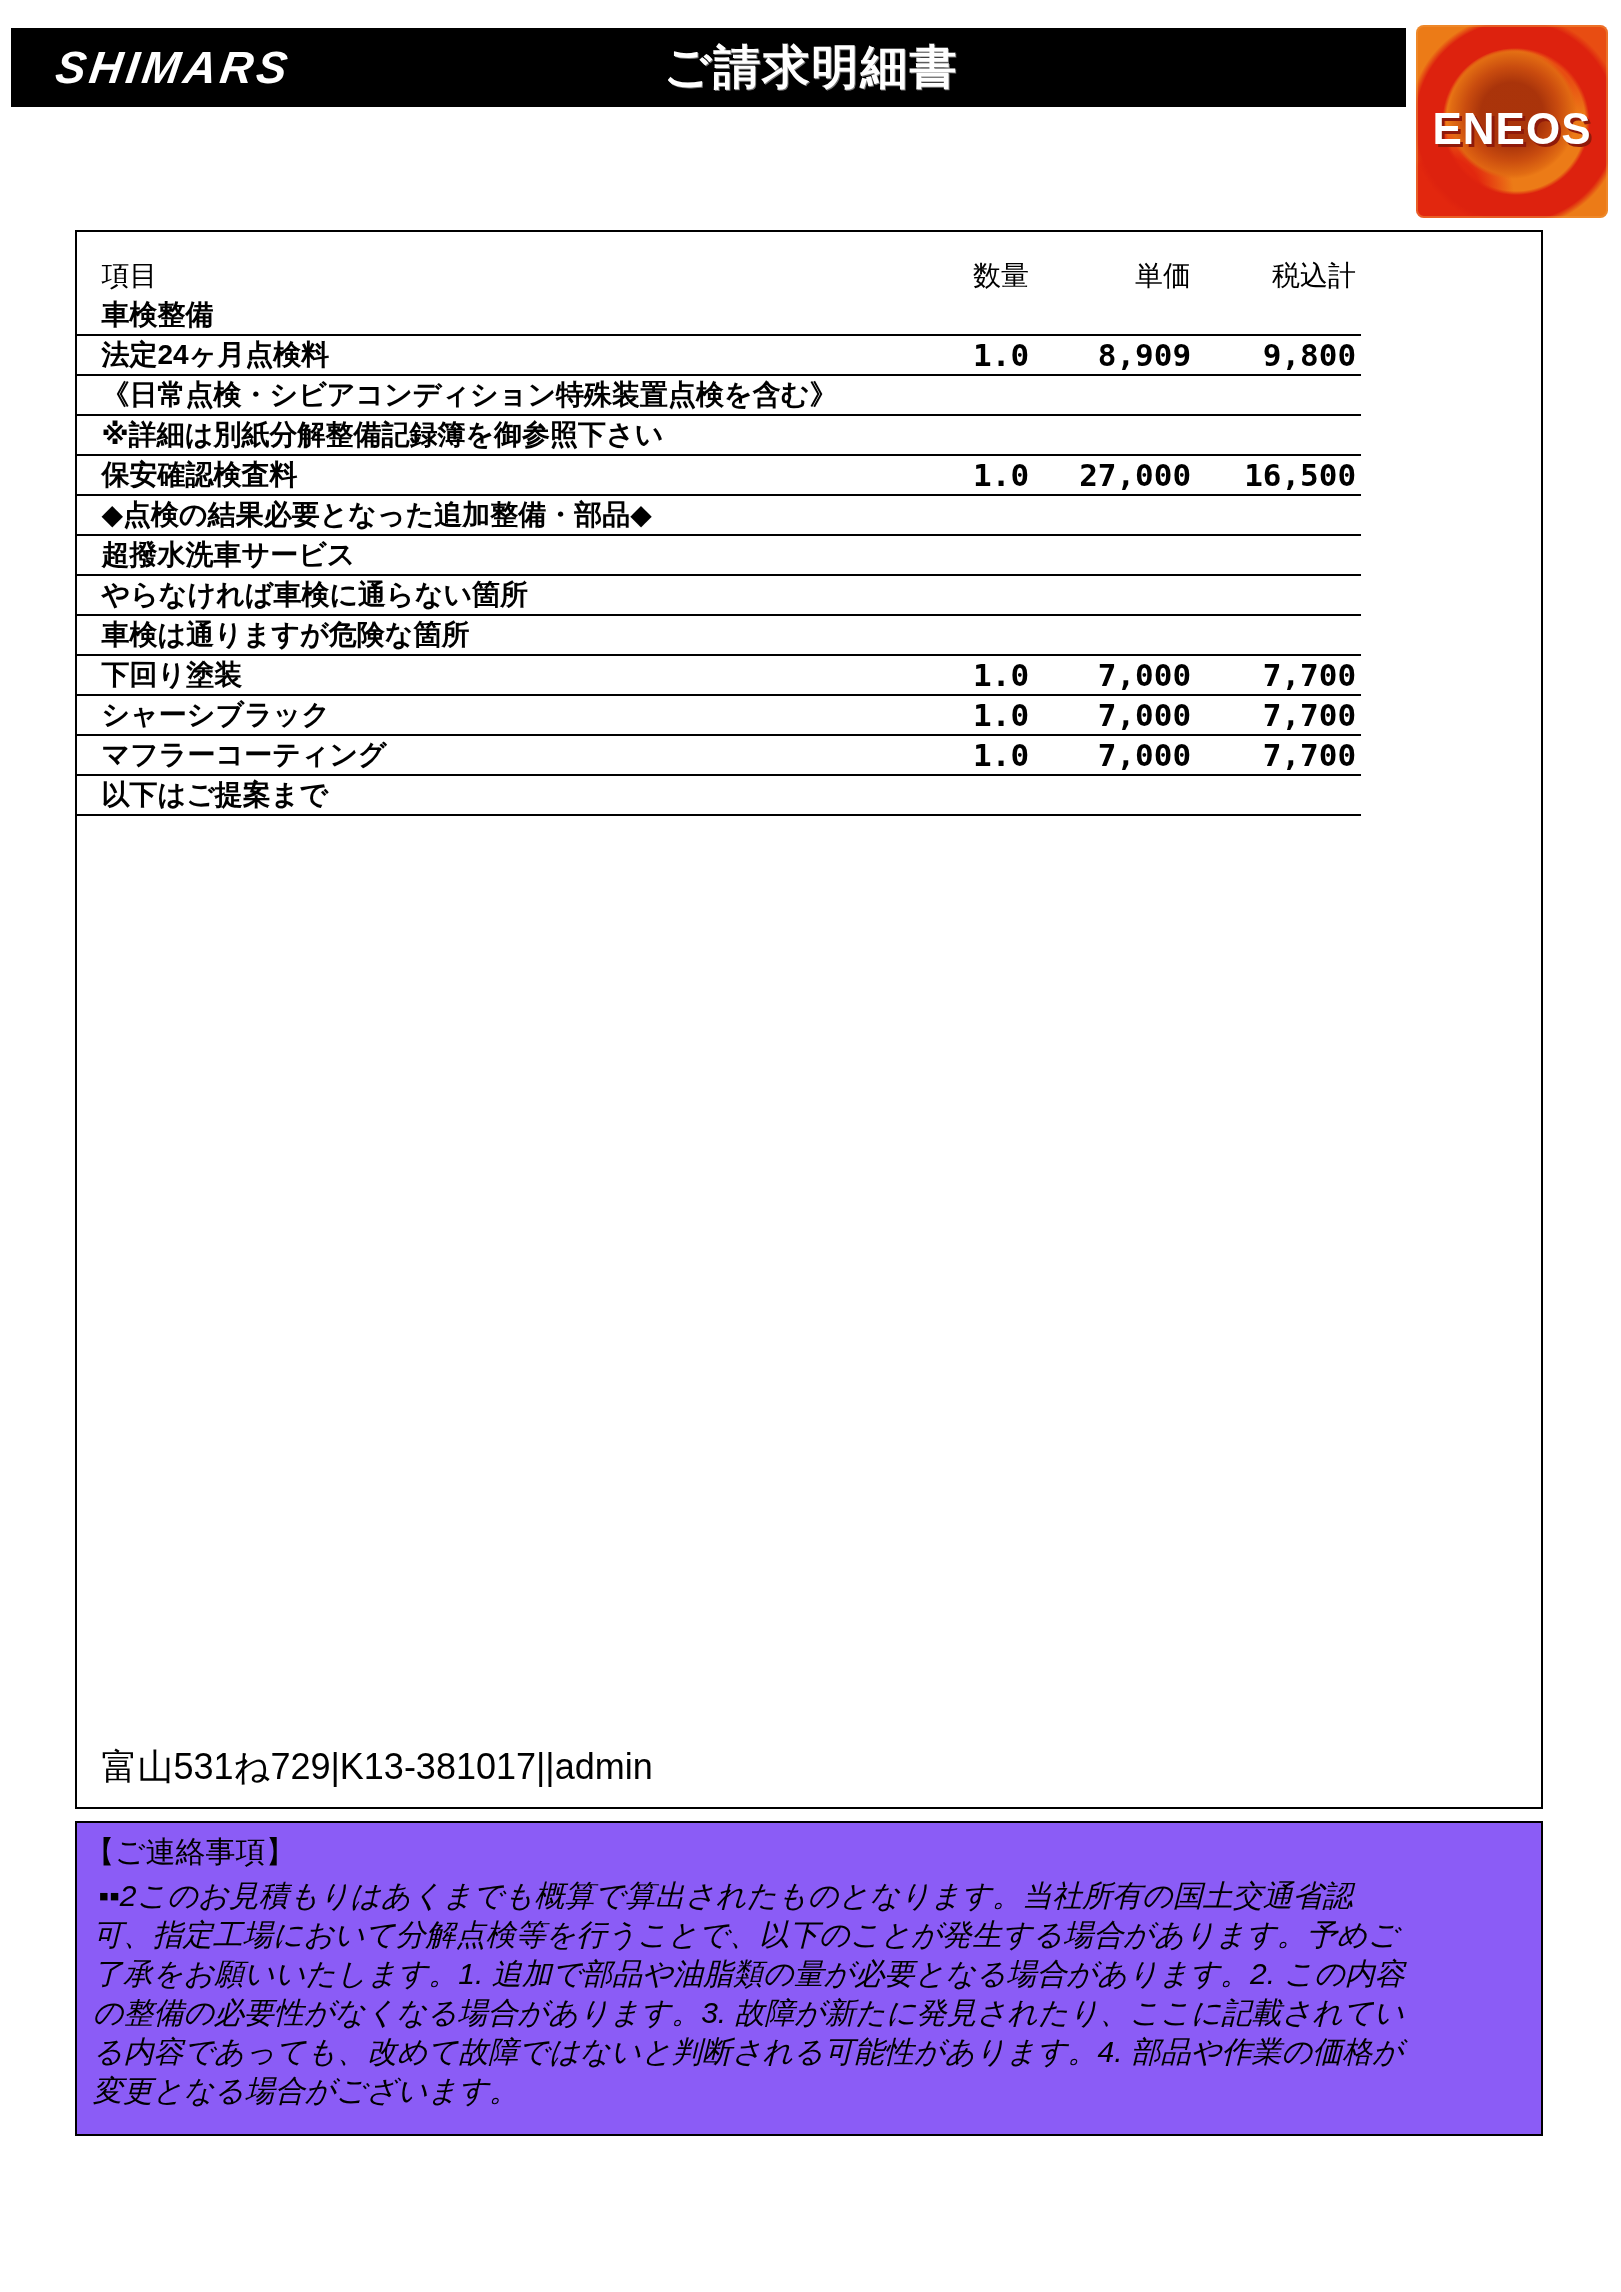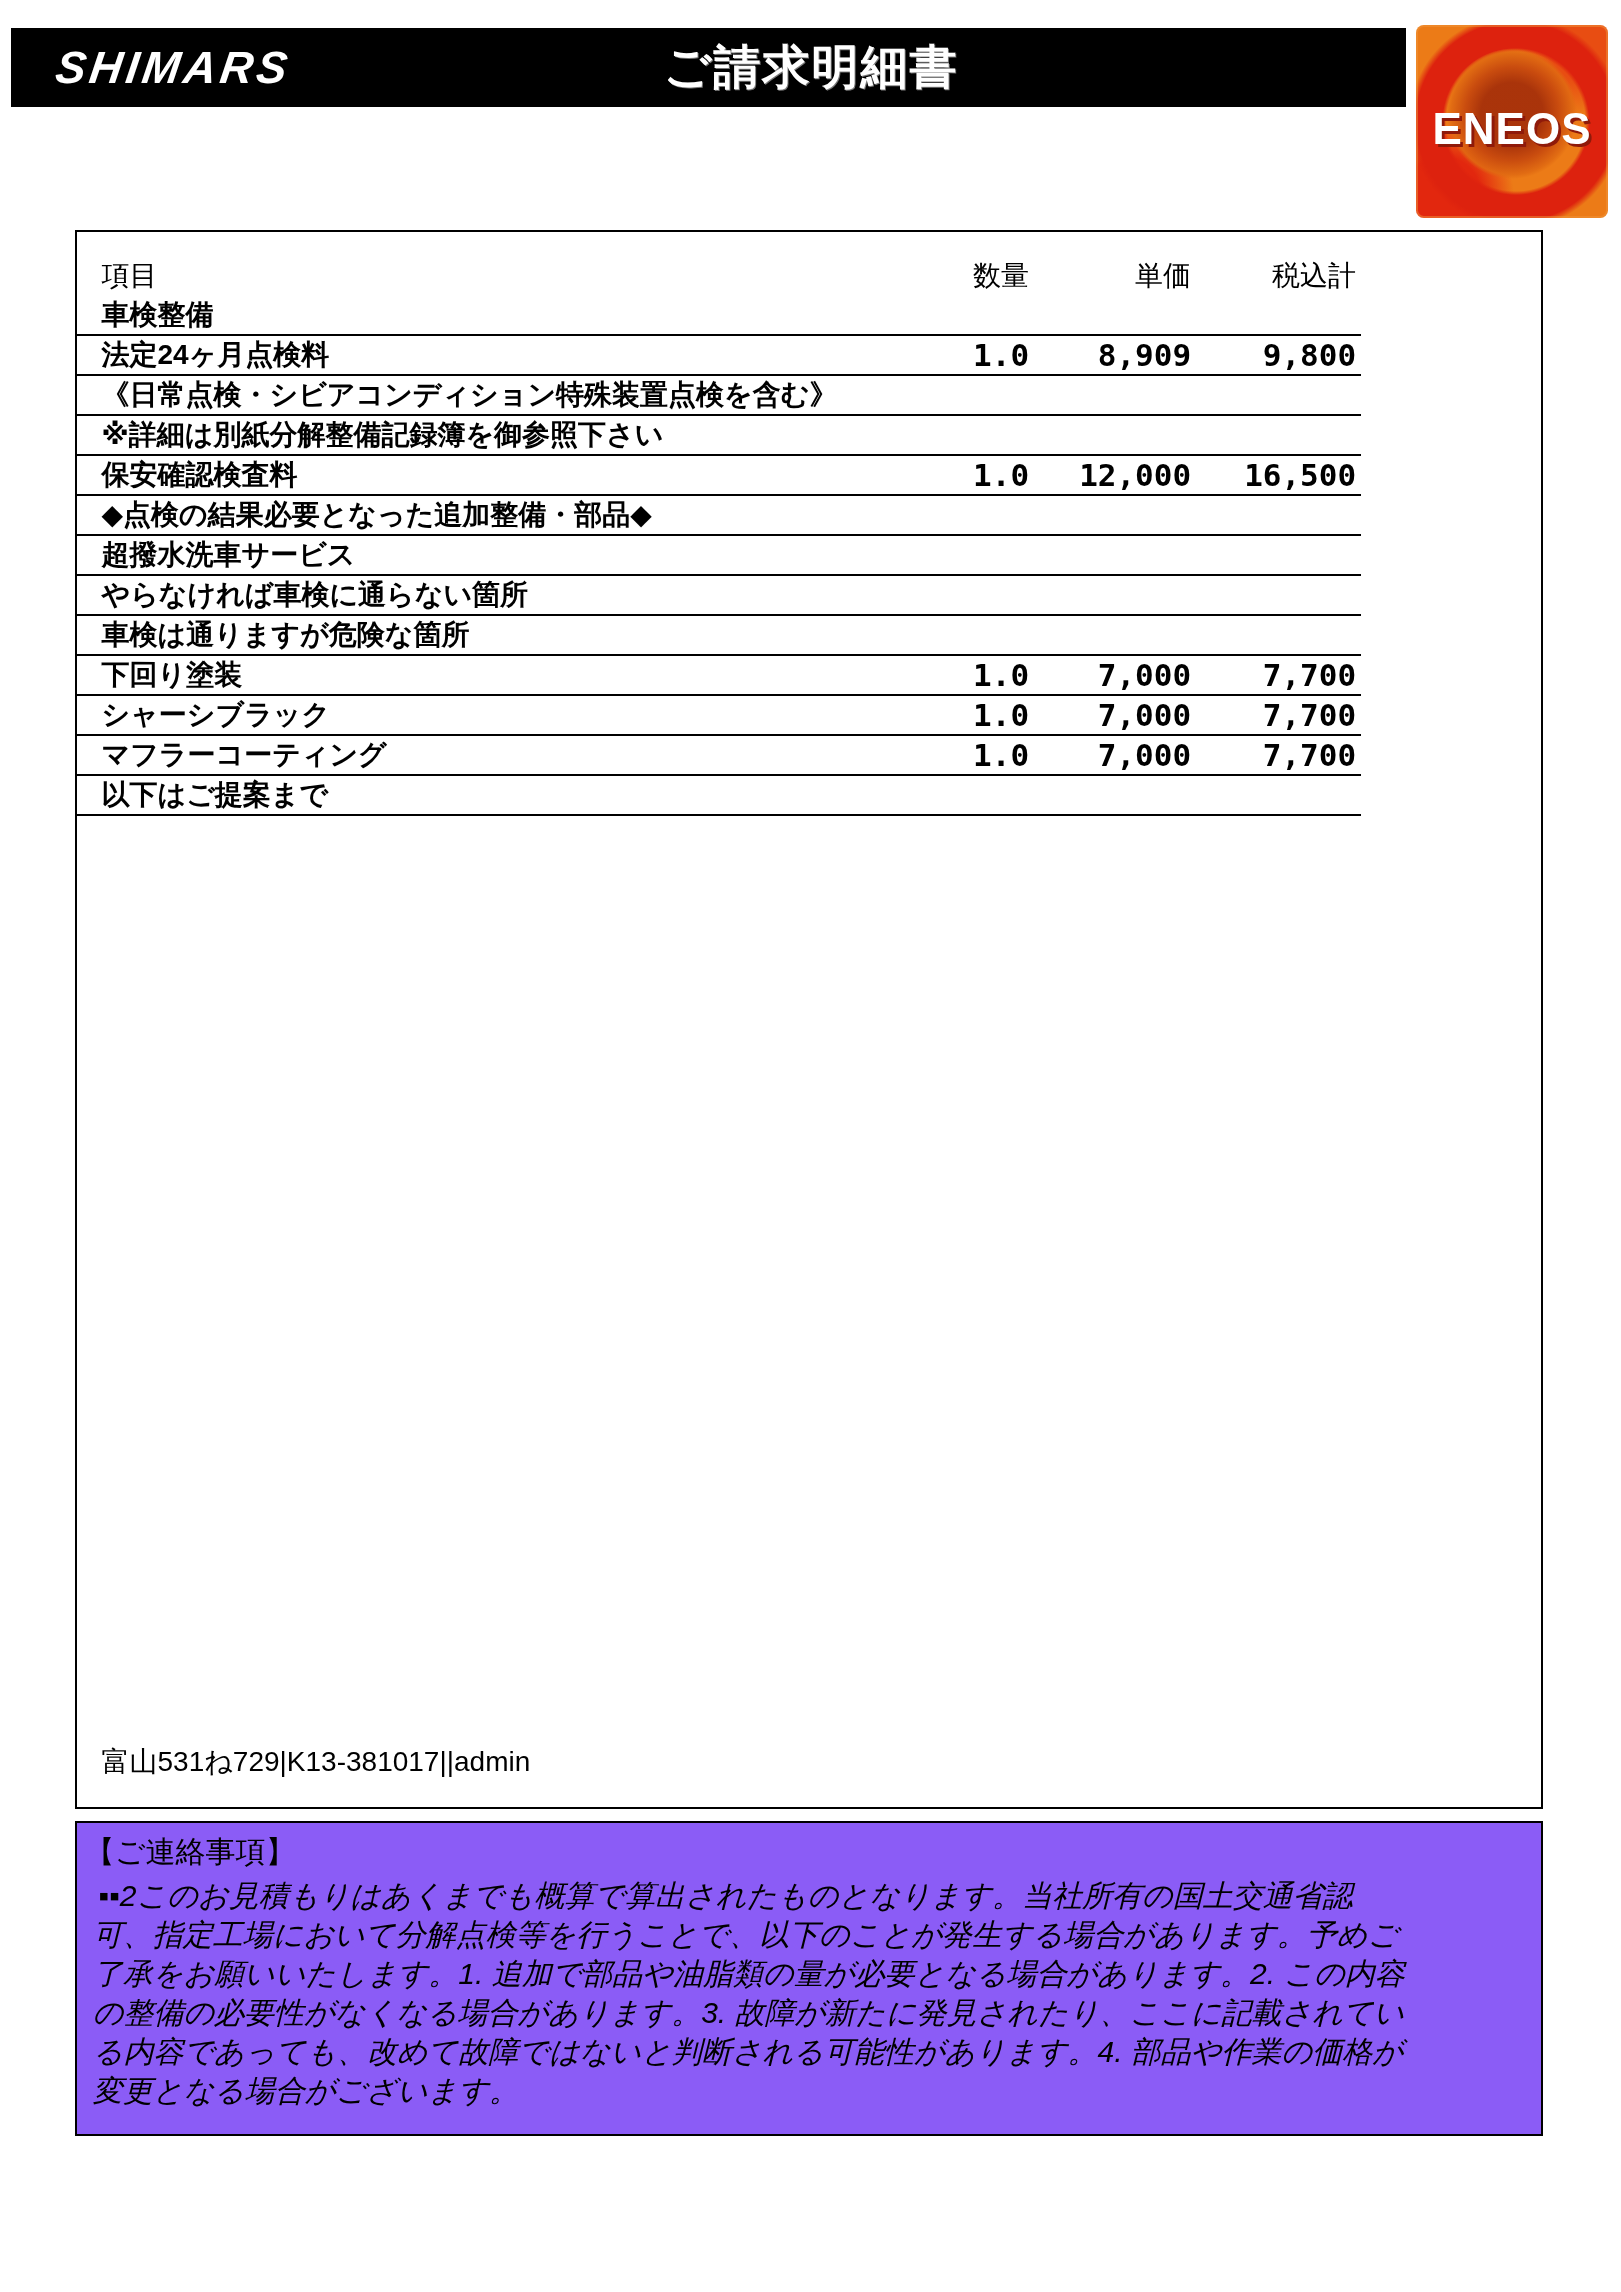--- a/index.html
+++ b/index.html
@@ -148,7 +148,7 @@
       <div class="row data line">
         <div class="cell item">保安確認検査料</div>
         <div class="cell qty">1.0</div>
-        <div class="cell unit">12,000</div>
+        <div class="cell unit">27,000</div>
         <div class="cell total">16,500</div>
       </div>
 

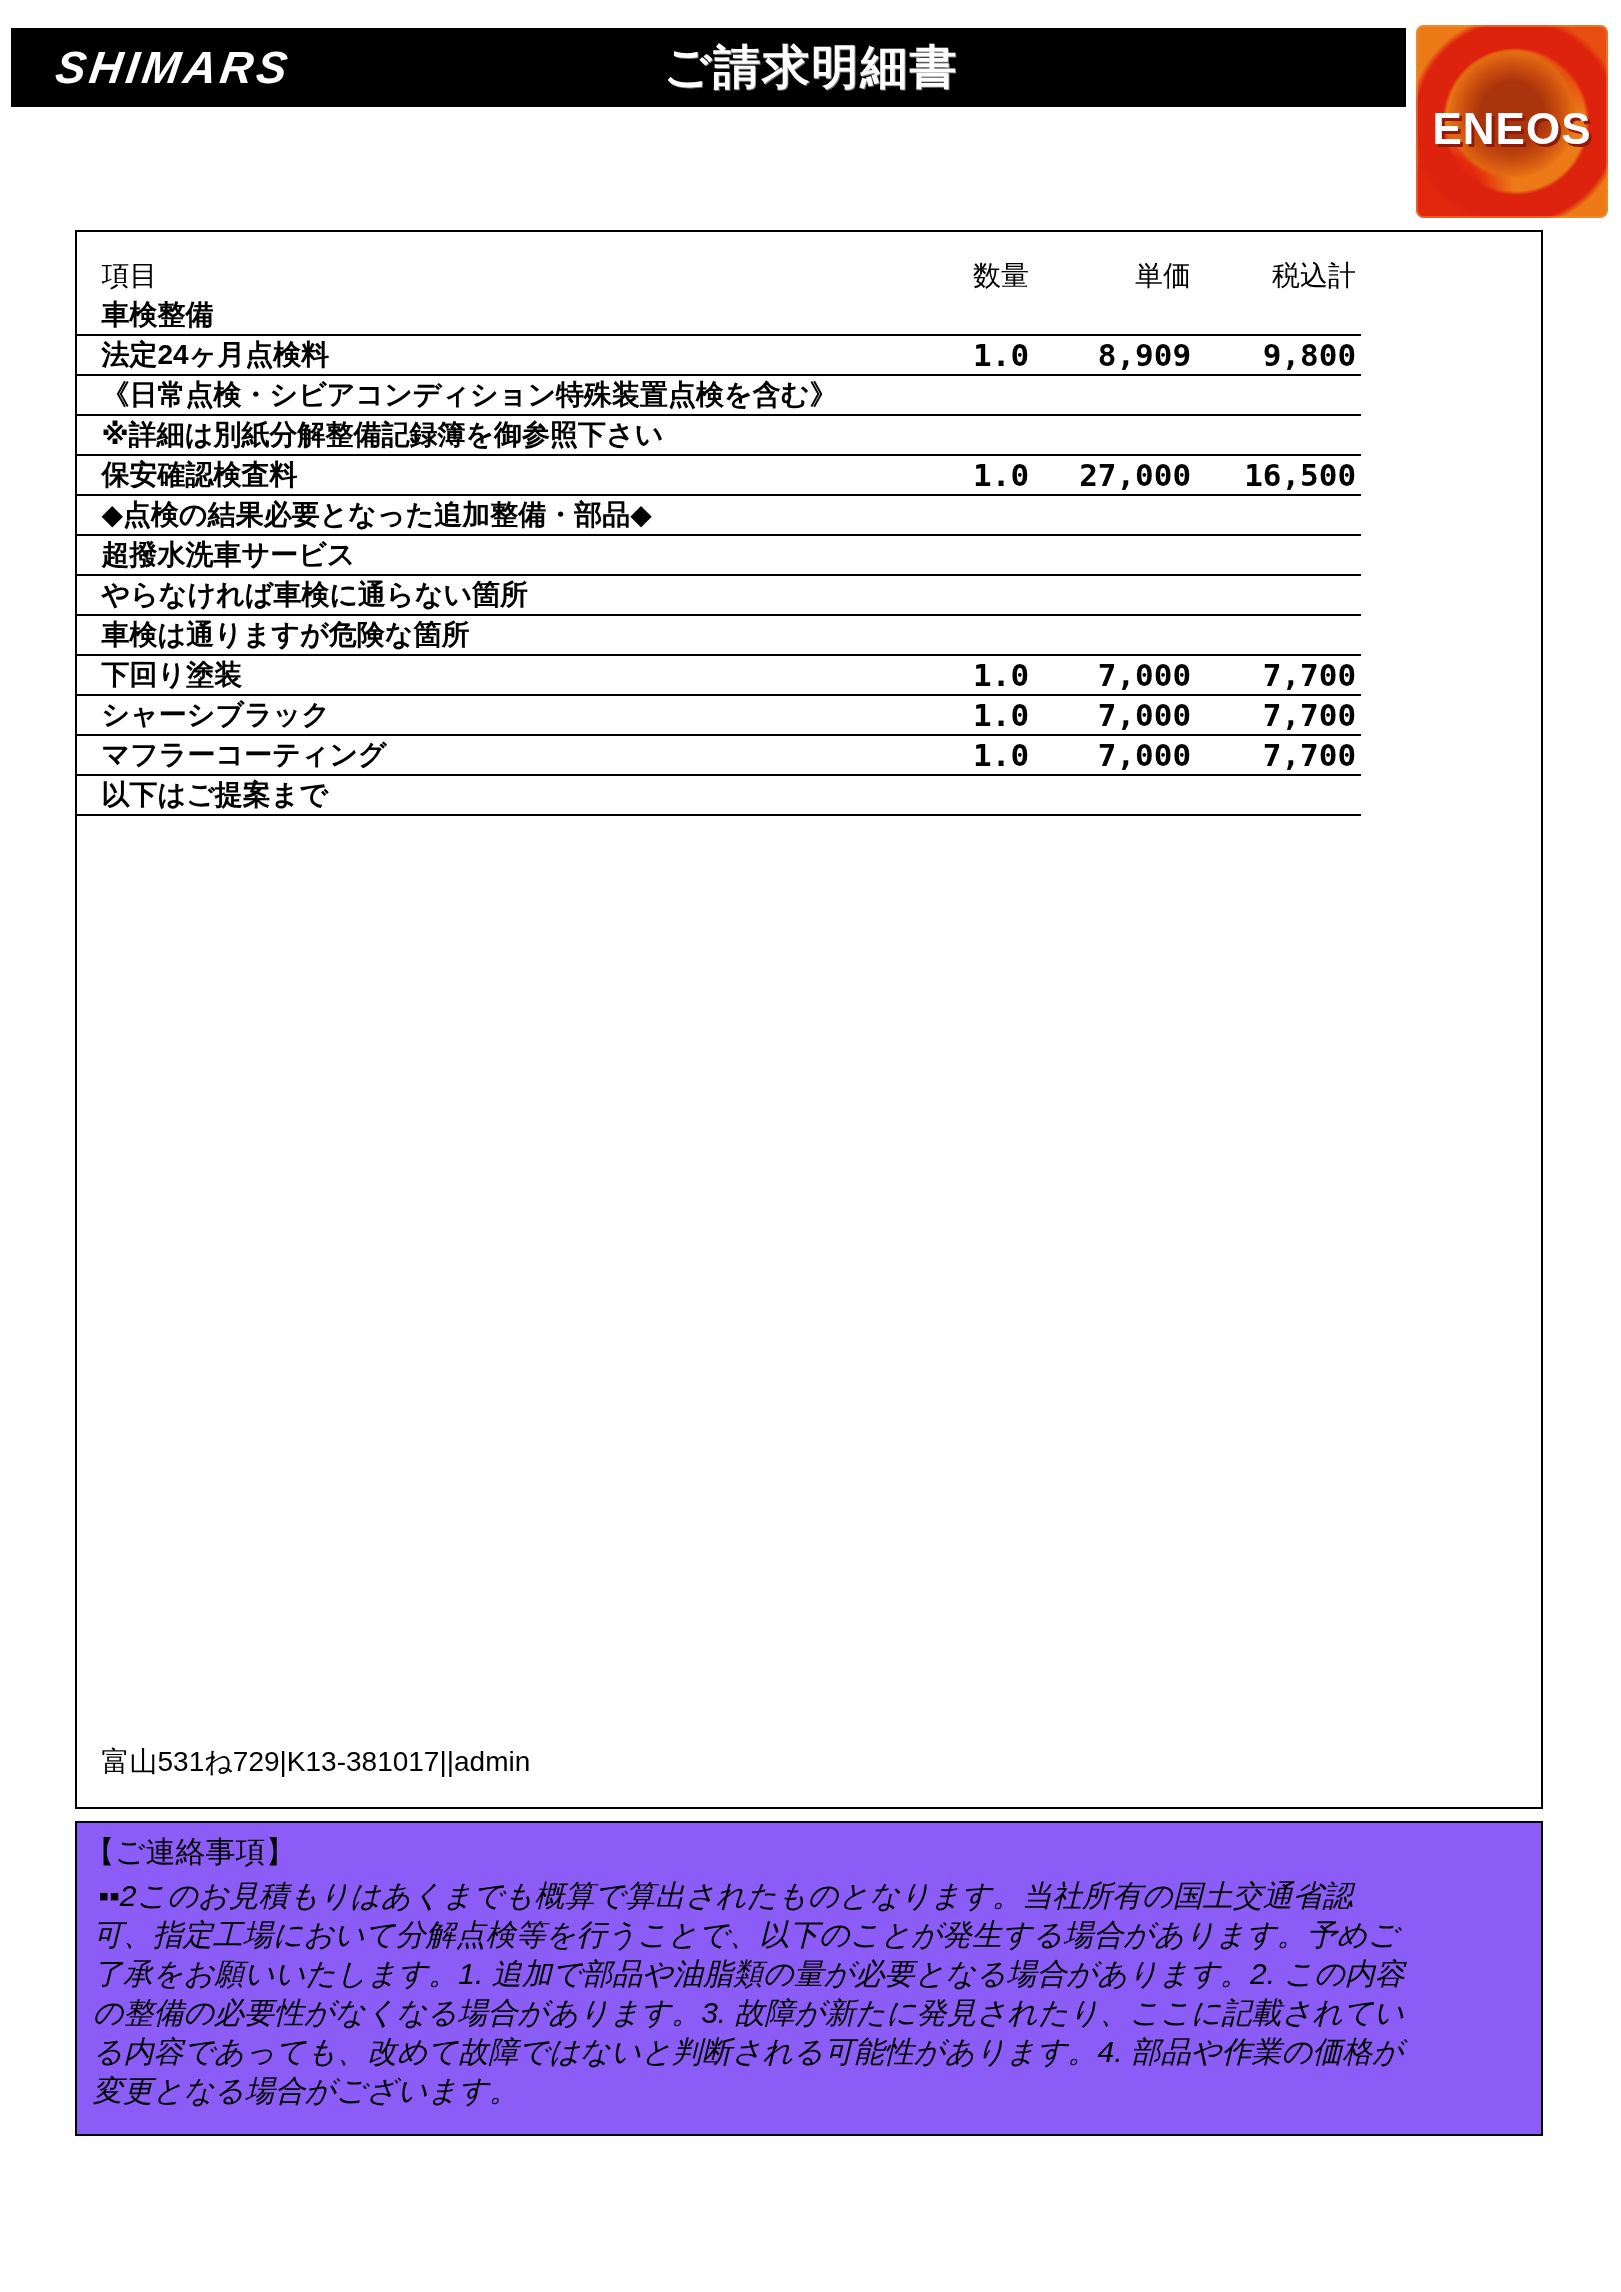--- a/index.html
+++ b/index.html
@@ -73,7 +73,7 @@
   }
   .vehicle-ref{
     position:absolute;left:24.5px;top:1511px;
-    font-size:28px;white-space:nowrap;
+    font-size:36px;white-space:nowrap;
   }
   
   .notice-box{

